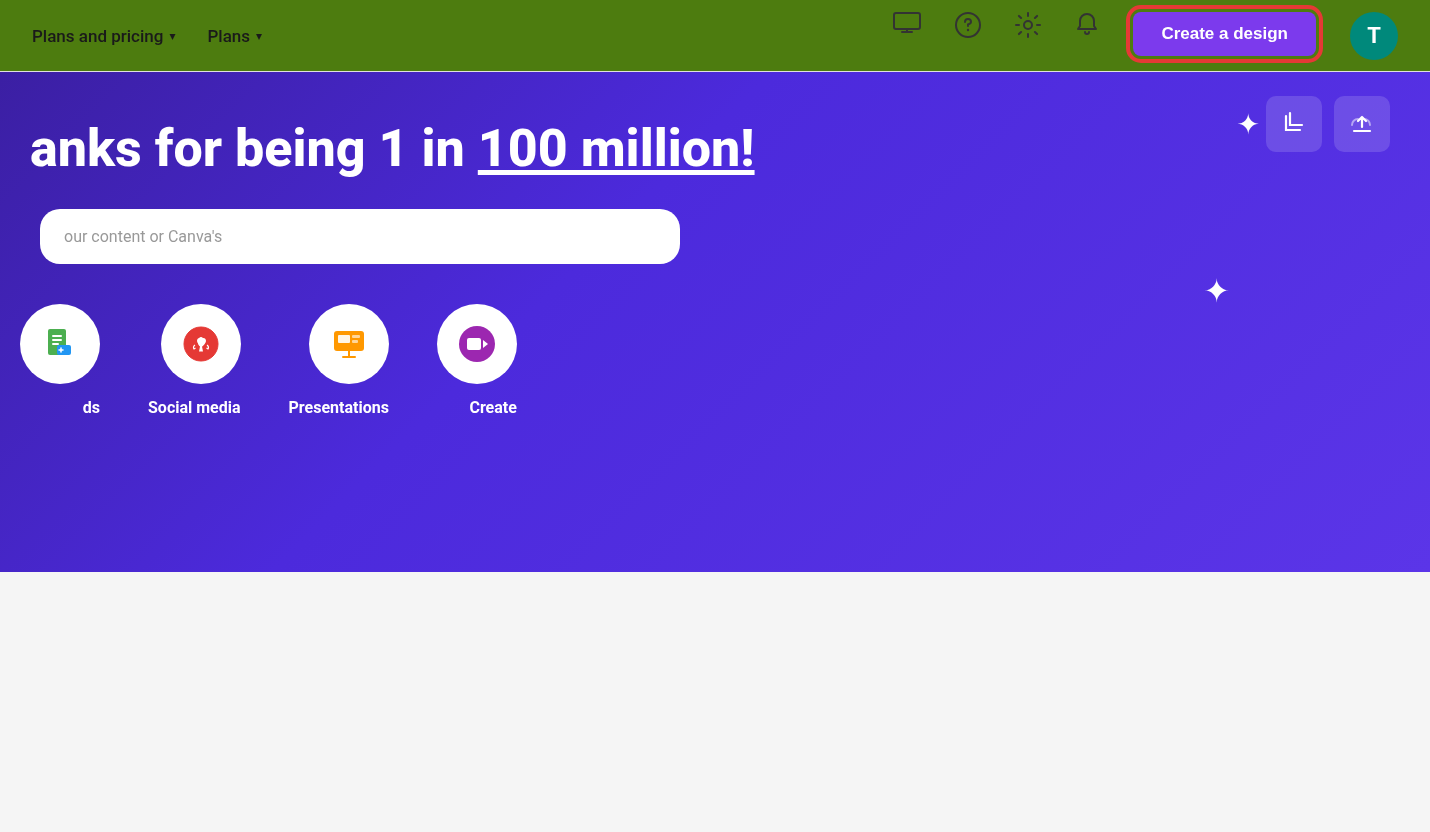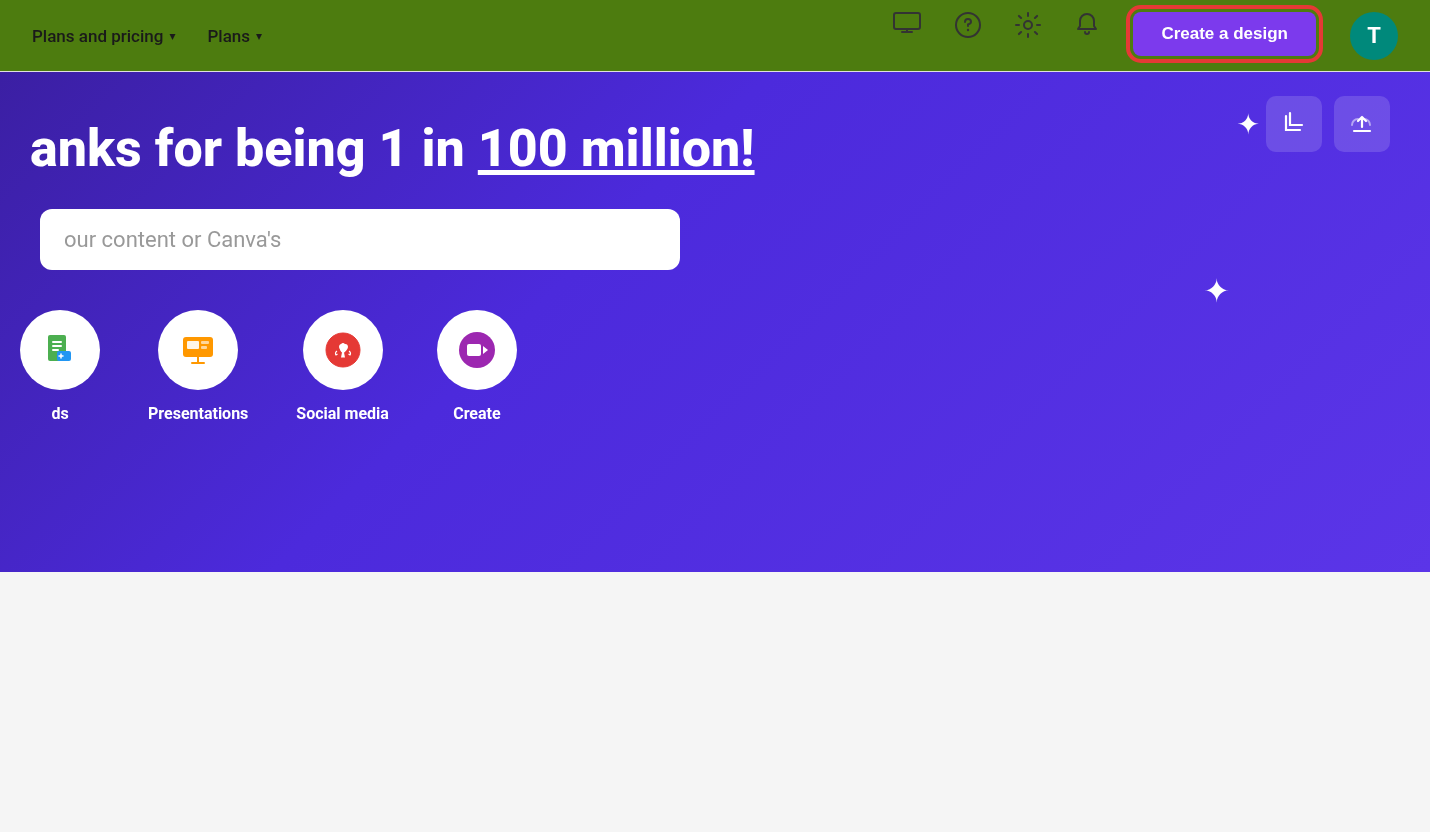--- a/index.html
+++ b/index.html
@@ -97,11 +97,11 @@
     }
     .search-bar {
       background: #fff;
-      border-radius: 12px;
+      border-radius: 20px;
       padding: 18px 24px;
       width: 640px;
       margin-left: 20px;
-      font-size: 22px;
+      font-size: 16px;
       color: #999;
     }
     .hero-actions {

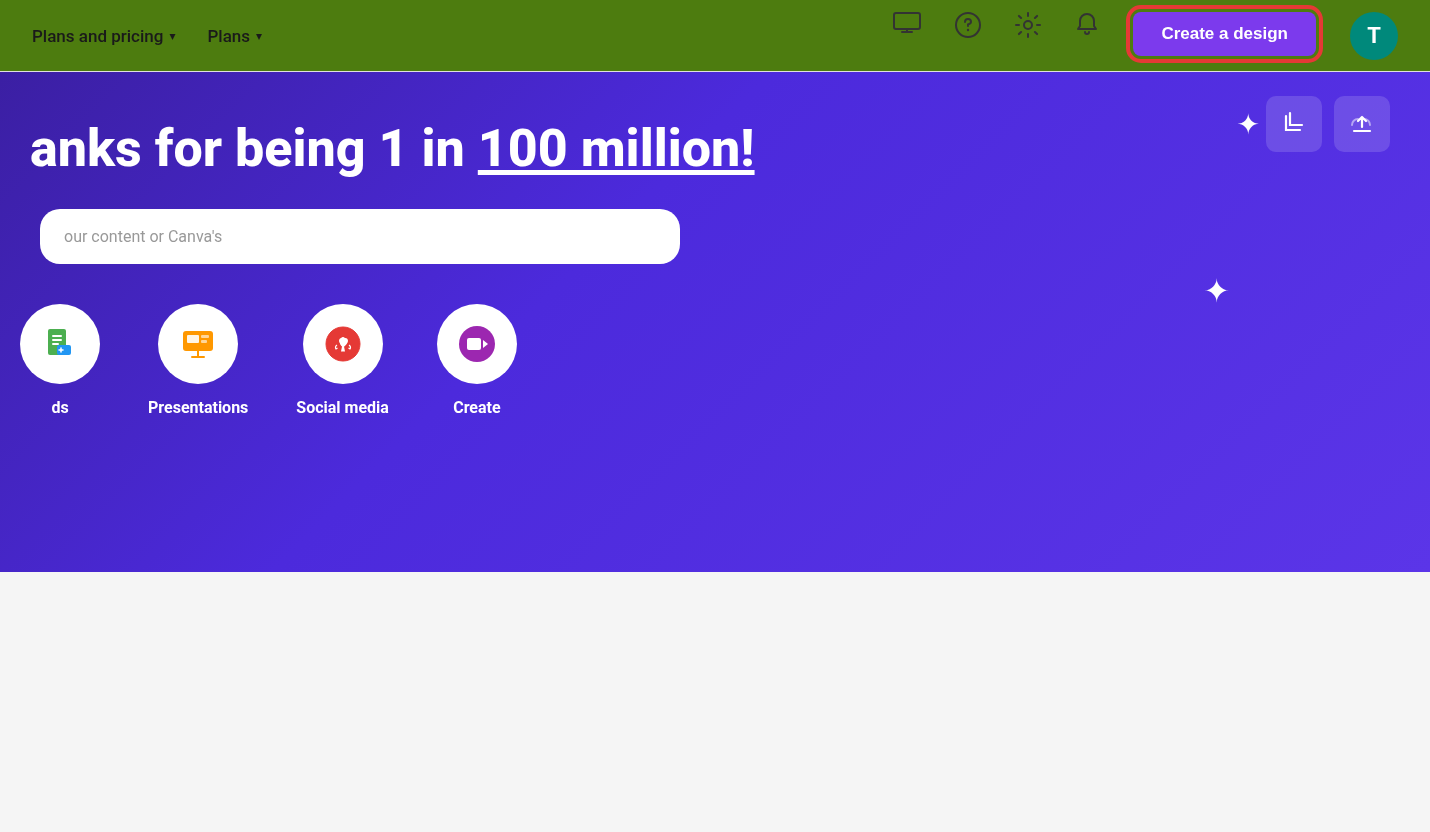--- a/index.html
+++ b/index.html
@@ -150,7 +150,7 @@
     .category-item {
       display: flex;
       flex-direction: column;
-      align-items: center;
+      align-items: flex-end;
       gap: 14px;
       cursor: pointer;
     }

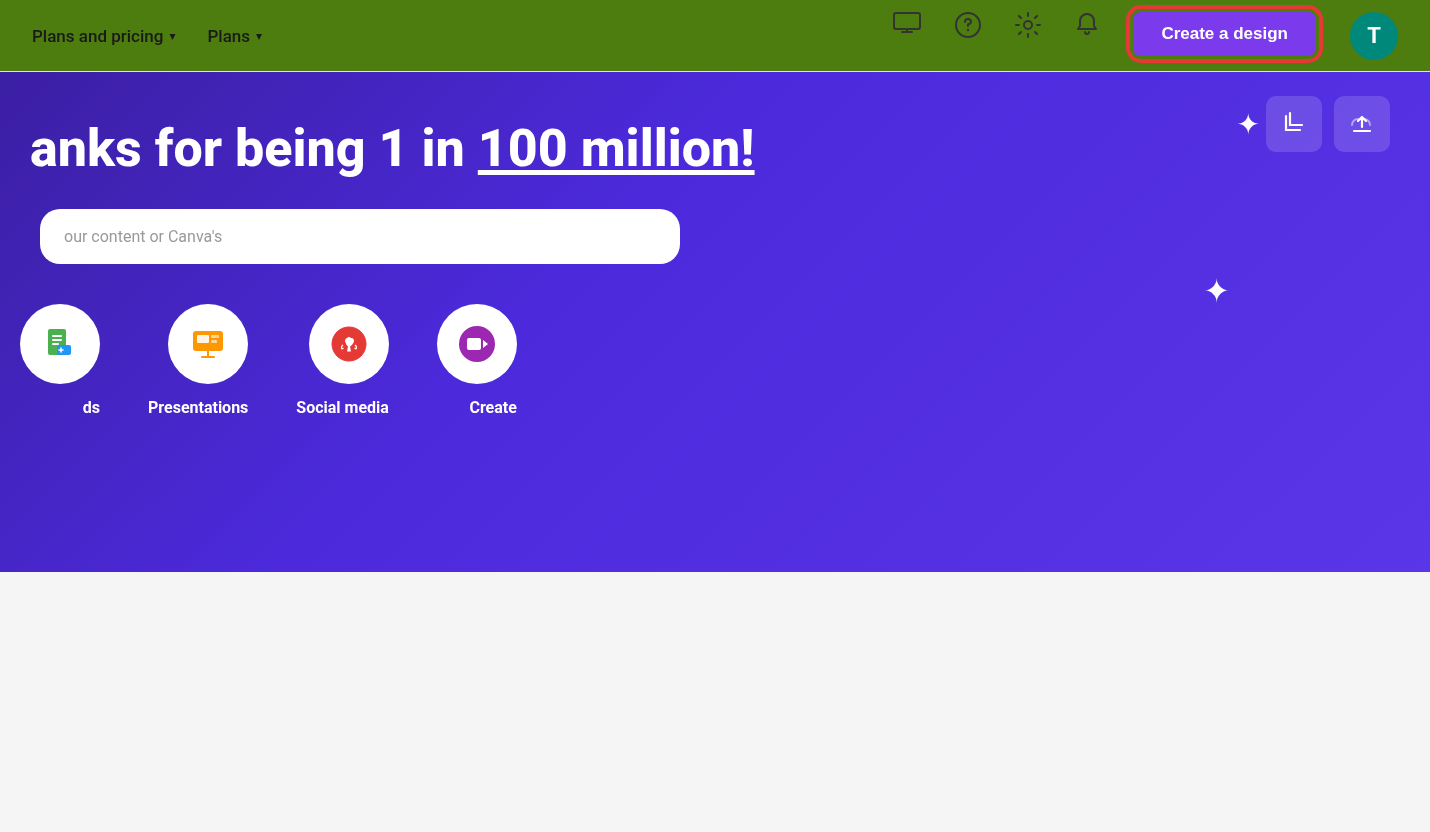--- a/index.html
+++ b/index.html
@@ -271,6 +271,21 @@
     </div>
 
     <div class="category-item">
+      <div class="category-icon icon-social">
+        <svg width="42" height="42" viewBox="0 0 42 42" fill="none">
+          <circle cx="21" cy="21" r="17" fill="#e53935"></circle>
+          <path d="M21 14c-1.5 0-3 1.5-3 5 0 2 .8 3.5 2 4.5l-1 5h4l-1-5c1.2-1 2-2.5 2-4.5 0-3.5-1.5-5-3-5z" fill="white"></path>
+          <path d="M15 22c-1.5 1-2 2.5-1 4l1.5-1" stroke="white" stroke-width="1.2"></path>
+          <path d="M27 22c1.5 1 2 2.5 1 4l-1.5-1" stroke="white" stroke-width="1.2"></path>
+          <circle cx="21" cy="21" r="17" fill="none" stroke="#e53935" stroke-width="1"></circle>
+
+          <path d="M17 18c0-2 1.2-3 2.5-3 .8 0 1.5.4 2 1 .5-.6 1.2-1 2-1 1.3 0 2.5 1 2.5 3 0 2-2.5 4.5-4.5 6-2-1.5-4.5-4-4.5-6z" fill="white"></path>
+        </svg>
+      </div>
+      <span class="category-label">Social media</span>
+    </div>
+
+    <div class="category-item">
       <div class="category-icon icon-presentations">
         <svg width="42" height="42" viewBox="0 0 42 42" fill="none">
           <rect x="6" y="8" width="30" height="20" rx="3" fill="#FF9800"></rect>
@@ -285,21 +300,6 @@
     </div>
 
     <div class="category-item">
-      <div class="category-icon icon-social">
-        <svg width="42" height="42" viewBox="0 0 42 42" fill="none">
-          <circle cx="21" cy="21" r="17" fill="#e53935"></circle>
-          <path d="M21 14c-1.5 0-3 1.5-3 5 0 2 .8 3.5 2 4.5l-1 5h4l-1-5c1.2-1 2-2.5 2-4.5 0-3.5-1.5-5-3-5z" fill="white"></path>
-          <path d="M15 22c-1.5 1-2 2.5-1 4l1.5-1" stroke="white" stroke-width="1.2"></path>
-          <path d="M27 22c1.5 1 2 2.5 1 4l-1.5-1" stroke="white" stroke-width="1.2"></path>
-          <circle cx="21" cy="21" r="17" fill="none" stroke="#e53935" stroke-width="1"></circle>
-
-          <path d="M17 18c0-2 1.2-3 2.5-3 .8 0 1.5.4 2 1 .5-.6 1.2-1 2-1 1.3 0 2.5 1 2.5 3 0 2-2.5 4.5-4.5 6-2-1.5-4.5-4-4.5-6z" fill="white"></path>
-        </svg>
-      </div>
-      <span class="category-label">Social media</span>
-    </div>
-
-    <div class="category-item">
       <div class="category-icon icon-videos">
         <svg width="42" height="42" viewBox="0 0 42 42" fill="none">
           <circle cx="21" cy="21" r="18" fill="#9C27B0"></circle>

